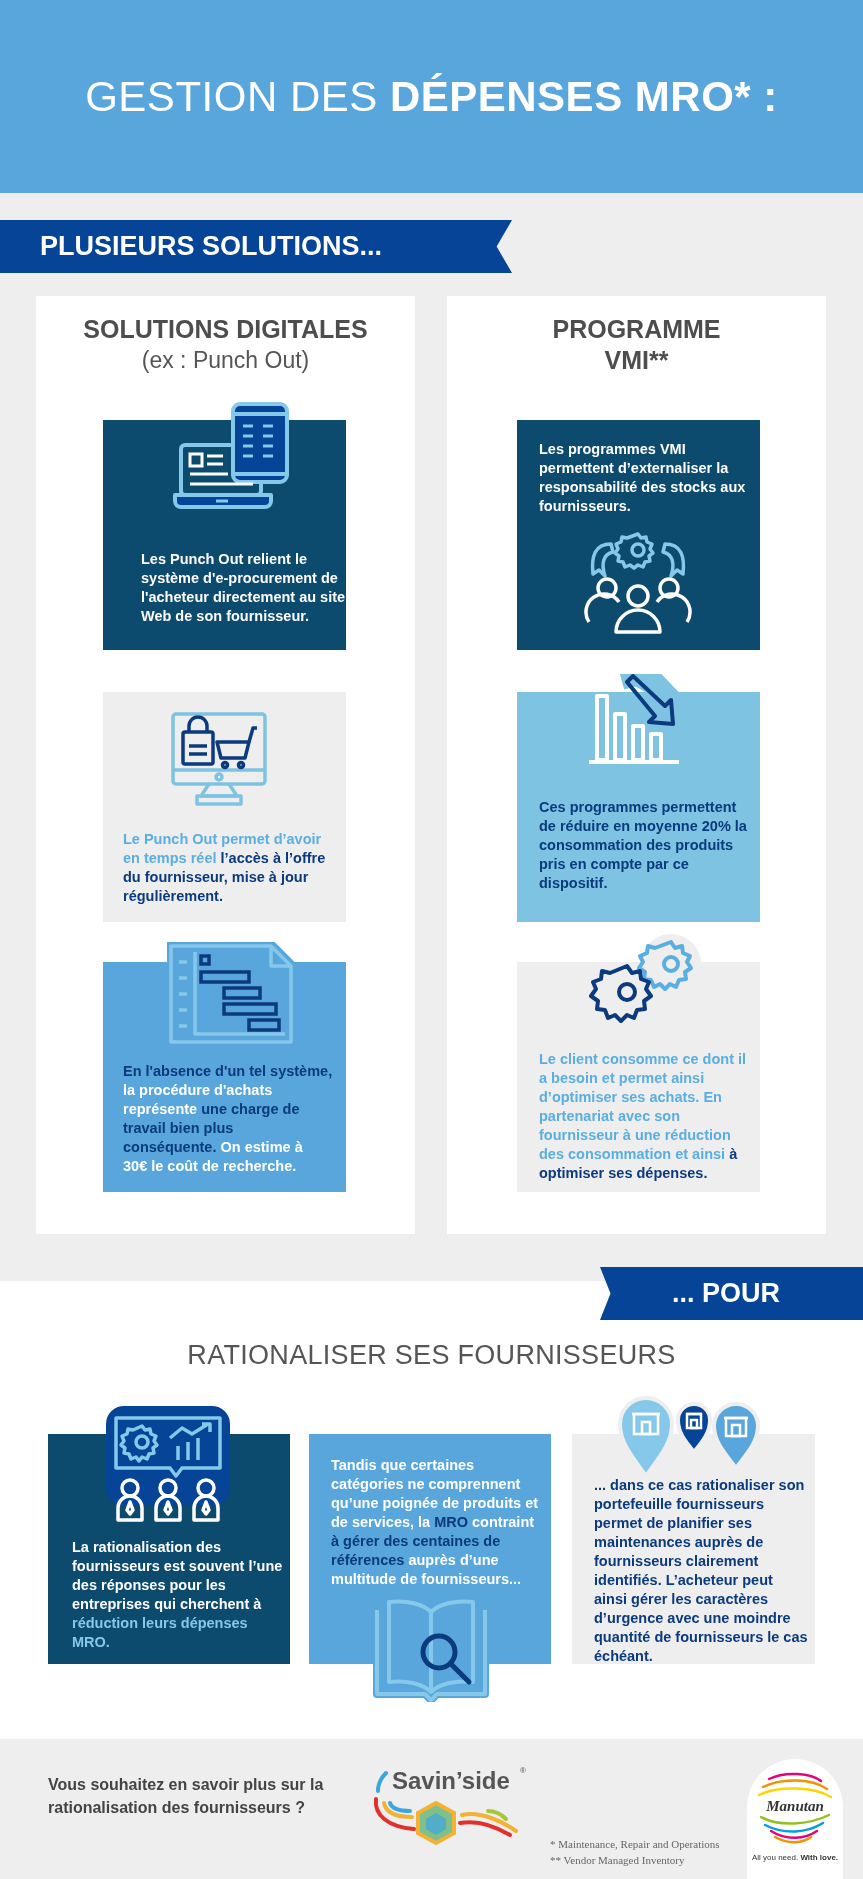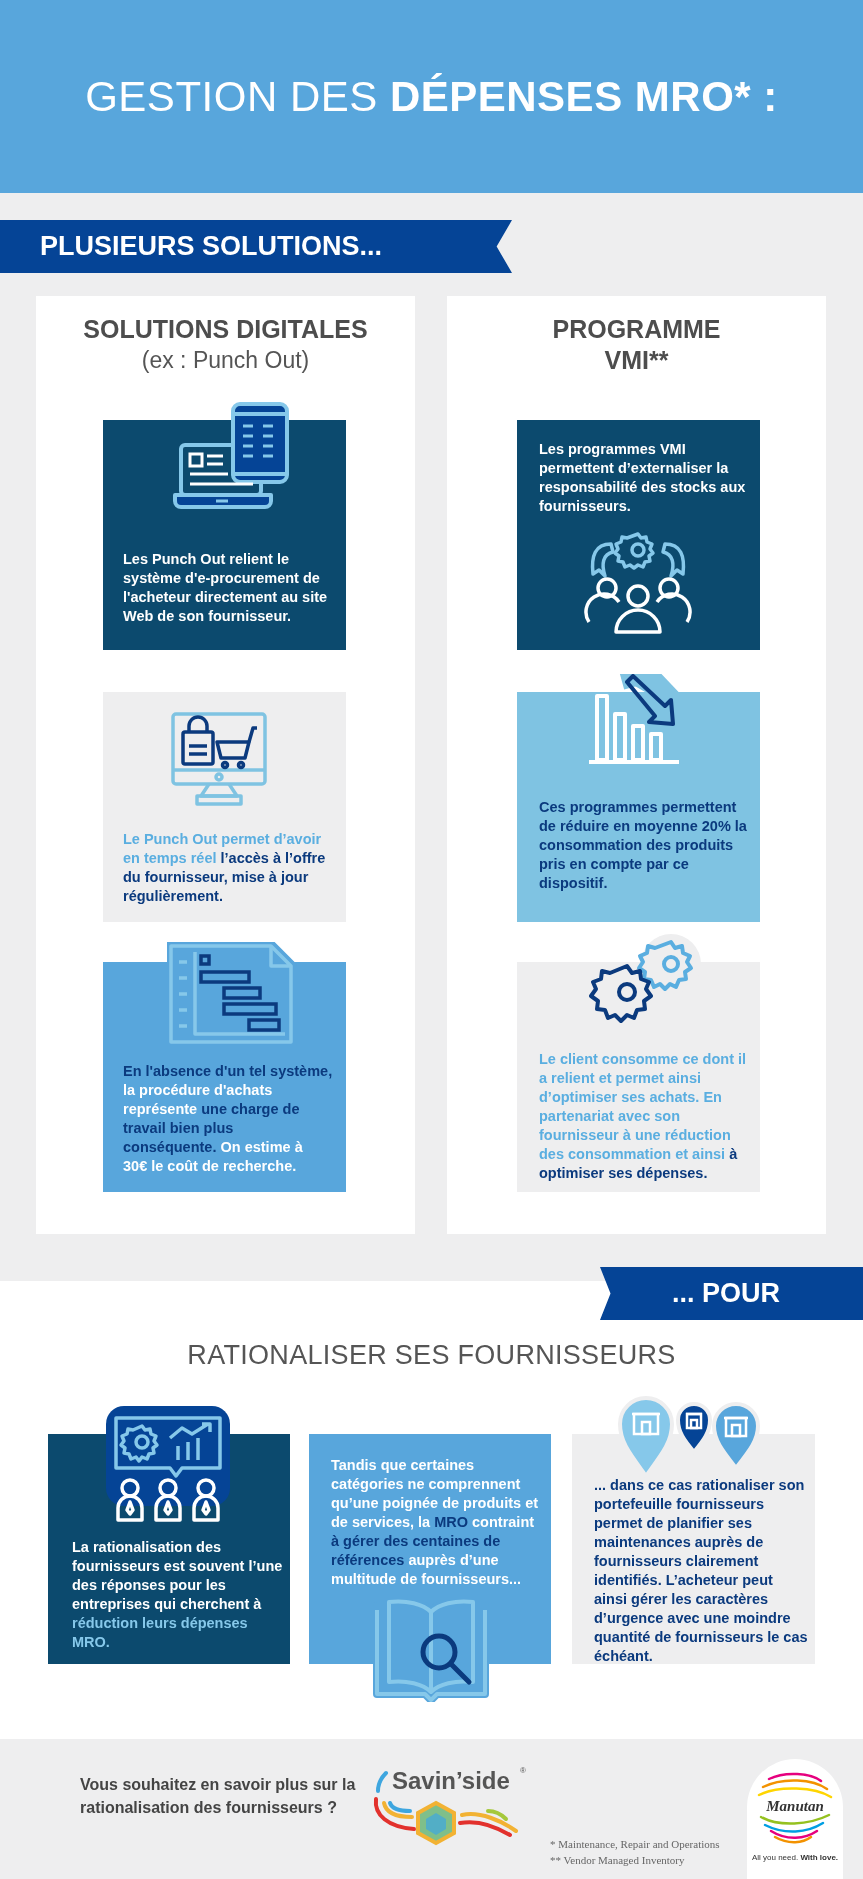--- a/index.html
+++ b/index.html
@@ -104,7 +104,7 @@
           </g>
         </svg>
       </div>
-      <p class="abs t-white" style="left:20px;top:130px;width:210px;">Les Punch Out relient le système d'e-procurement de l'acheteur directement au site Web de son fournisseur.</p>
+      <p class="abs t-white" style="left:38px;top:130px;width:210px;">Les Punch Out relient le système d'e-procurement de l'acheteur directement au site Web de son fournisseur.</p>
     </div>
 
     <div class="box c-grey" style="left:67px;top:396px;width:243px;height:230px;">

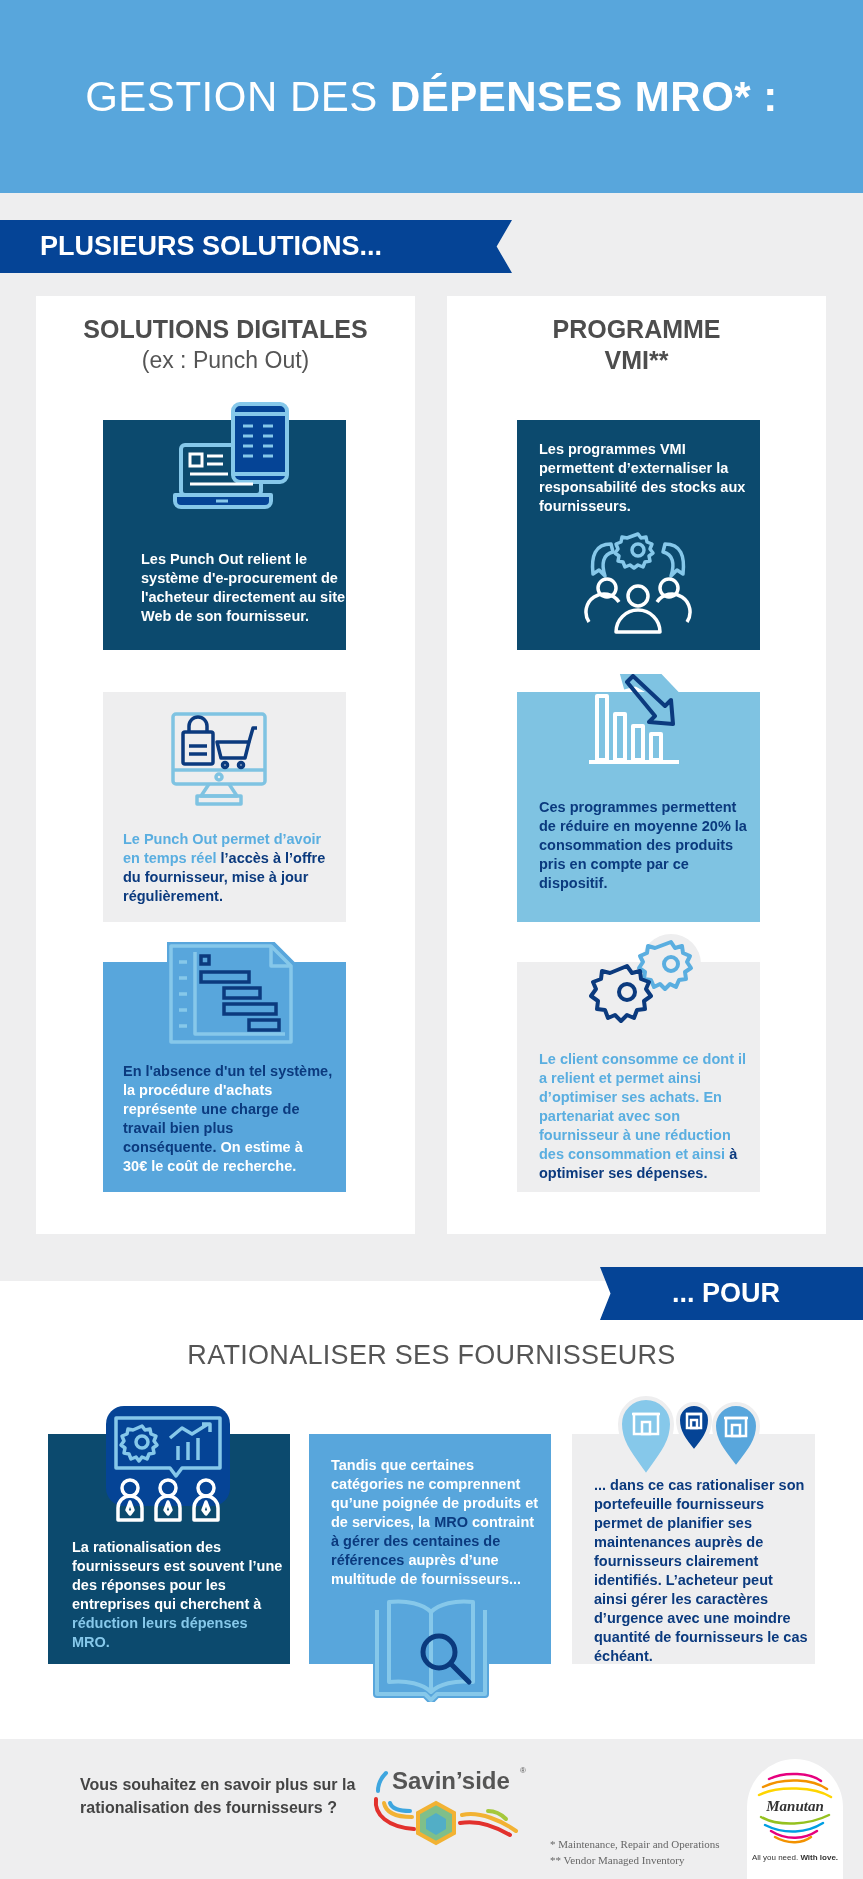--- a/index.html
+++ b/index.html
@@ -230,7 +230,7 @@
         </svg>
       </div>
       <p class="abs" style="left:22px;top:88px;width:215px;">
-        <span class="t-sky">Le client consomme ce dont il a relient et permet ainsi d’optimiser ses achats. En partenariat avec son fournisseur à une réduction des consommation et ainsi </span><span class="t-navy">à optimiser ses dépenses.</span>
+        <span class="t-sky">Le client consomme ce dont il a besoin et permet ainsi d’optimiser ses achats. En partenariat avec son fournisseur à une réduction des consommation et ainsi </span><span class="t-navy">à optimiser ses dépenses.</span>
       </p>
     </div>
   </div>

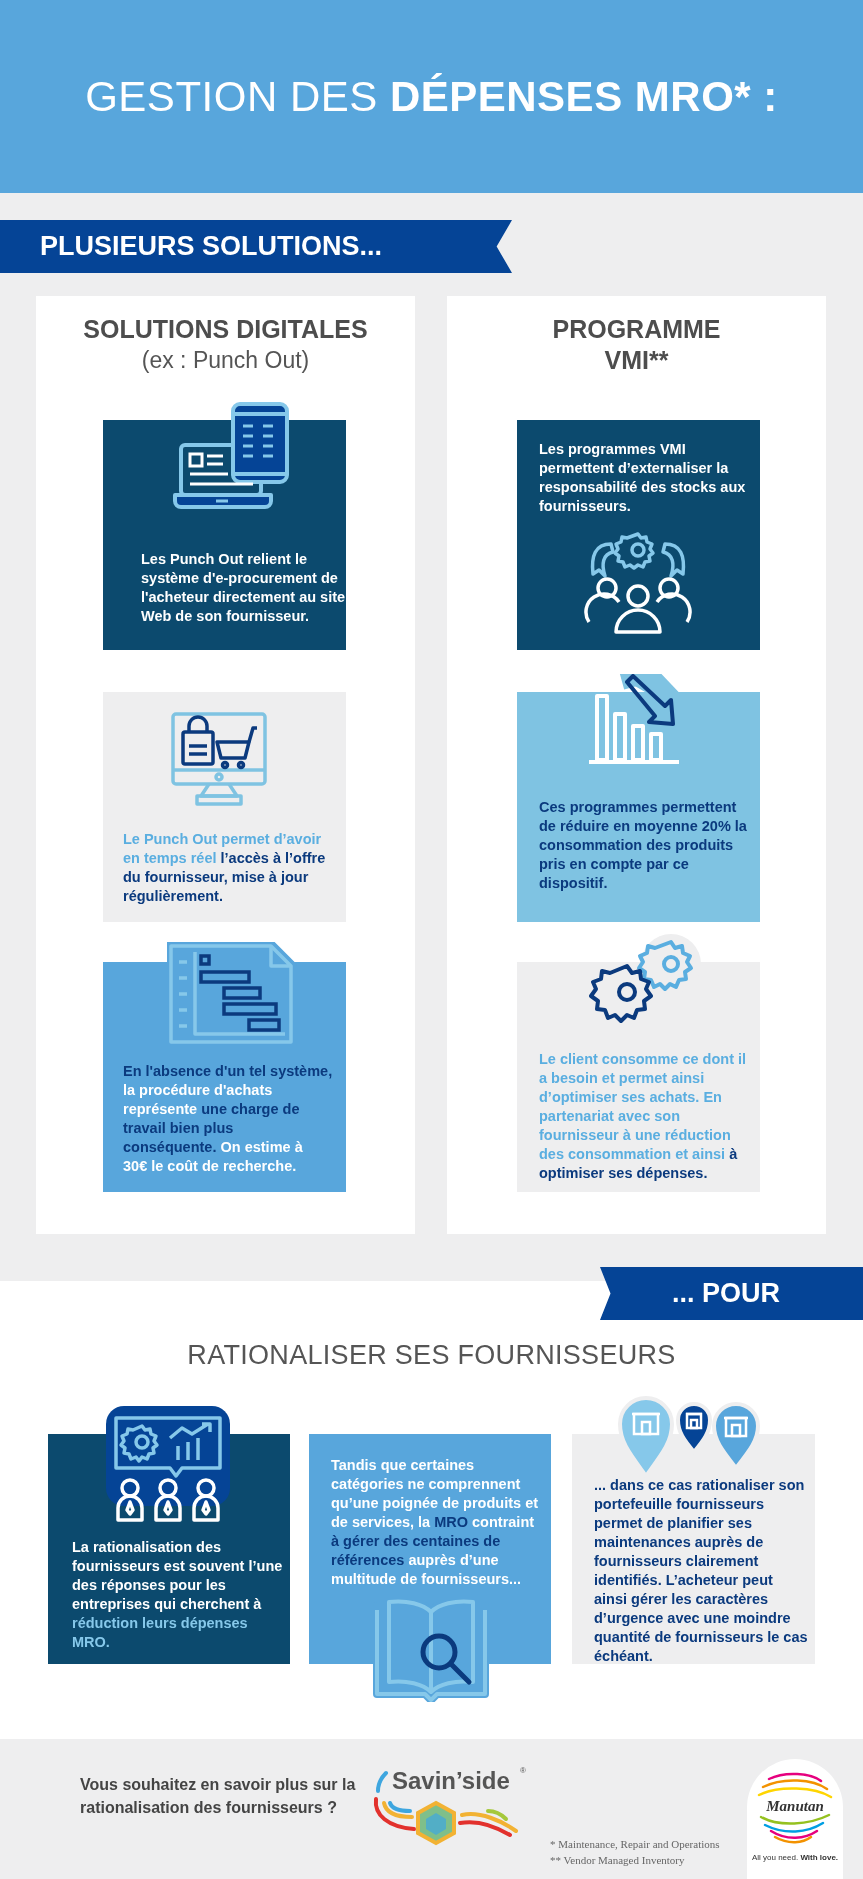--- a/index.html
+++ b/index.html
@@ -311,7 +311,7 @@
   </div>
 
   <div class="abs footer">
-    <div class="abs" style="left:48px;top:34px;width:300px;margin-left:32px;">
+    <div class="abs" style="left:48px;top:34px;width:300px;">
       <div class="q1">Vous souhaitez en savoir plus sur la</div>
       <div class="q1">rationalisation des fournisseurs ?</div>
     </div>

